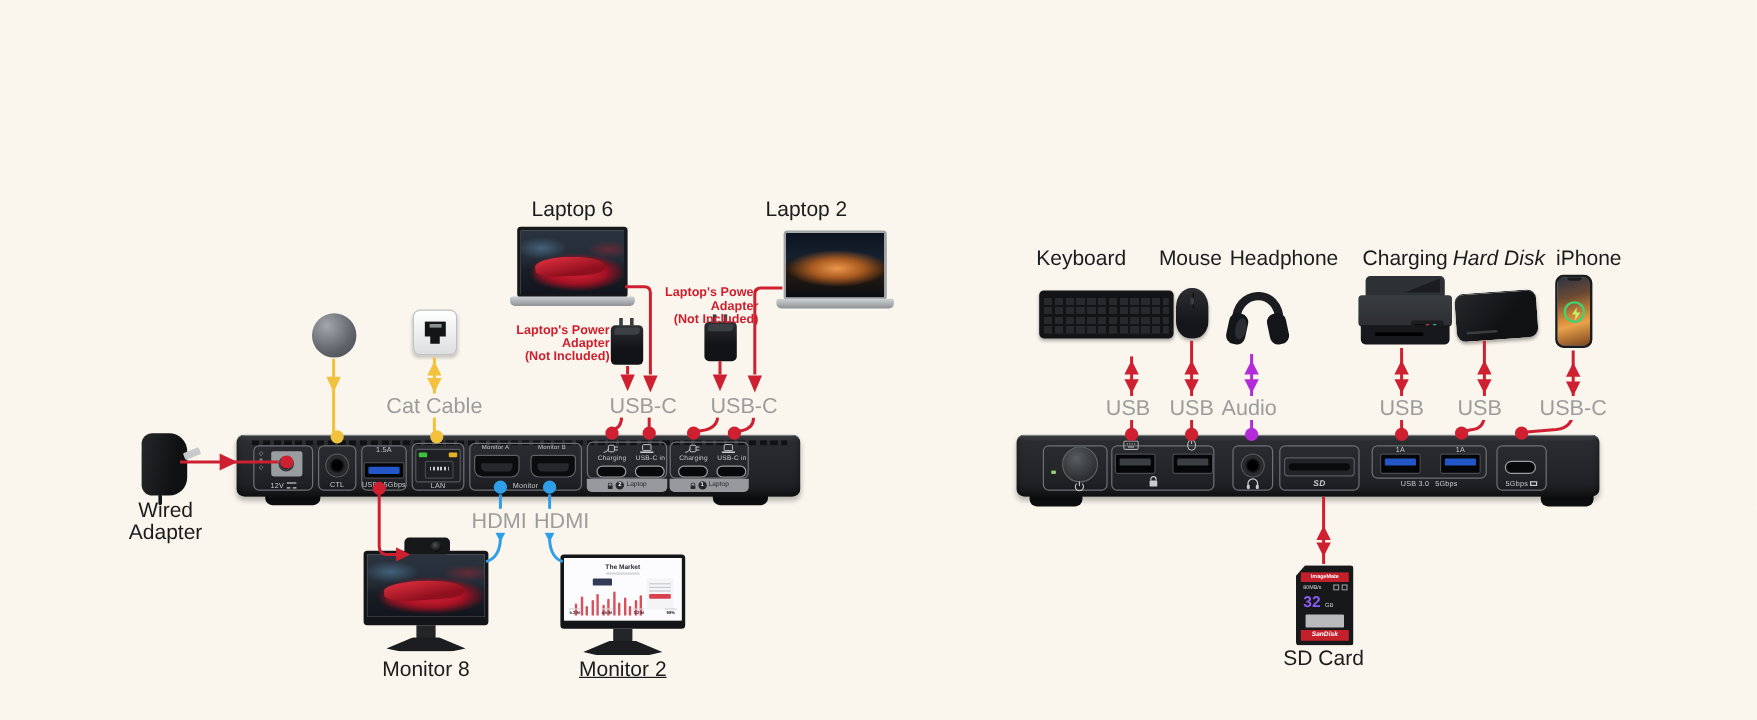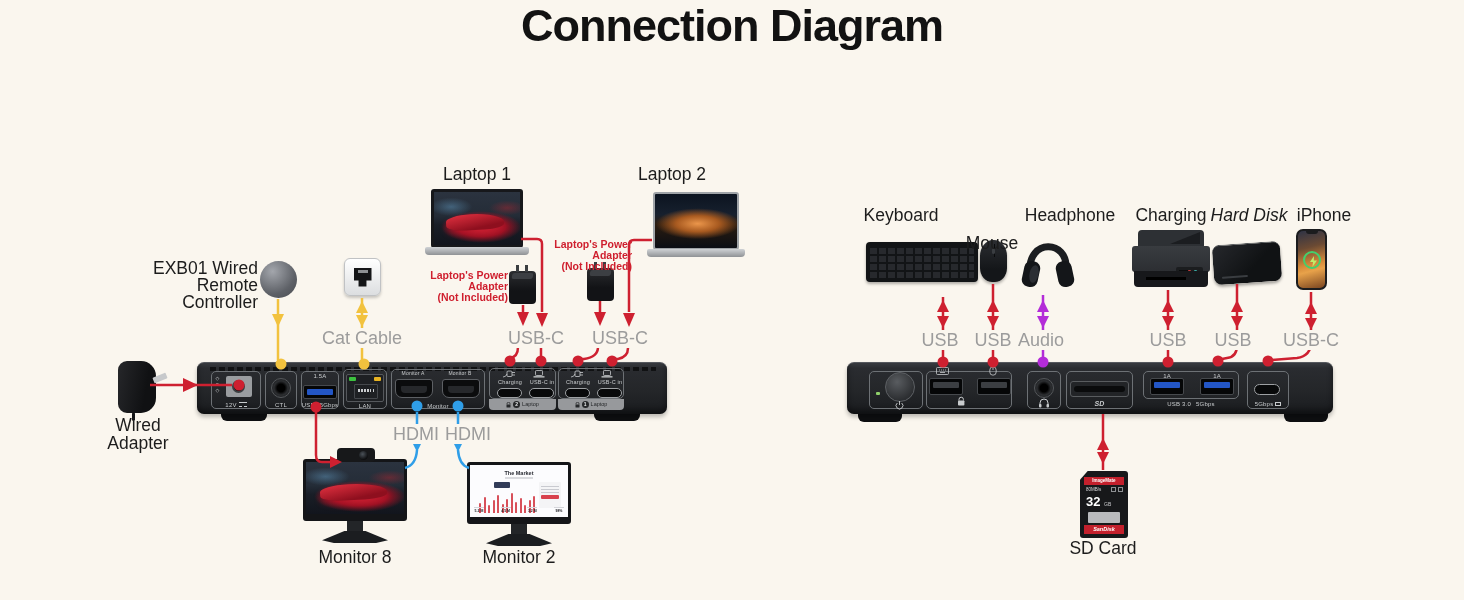--- a/index.html
+++ b/index.html
@@ -140,7 +140,6 @@
 
 <div class="canvas">
 
-  <div class="title">Connection Diagram</div>
 
   <div class="lbl" style="left:420px; top:166px; width:114px;">Laptop 1</div>
   <div class="laptop-screen art-redcar" style="left:431px; top:189px; width:92px; height:59px; border:3px solid #17181b;">

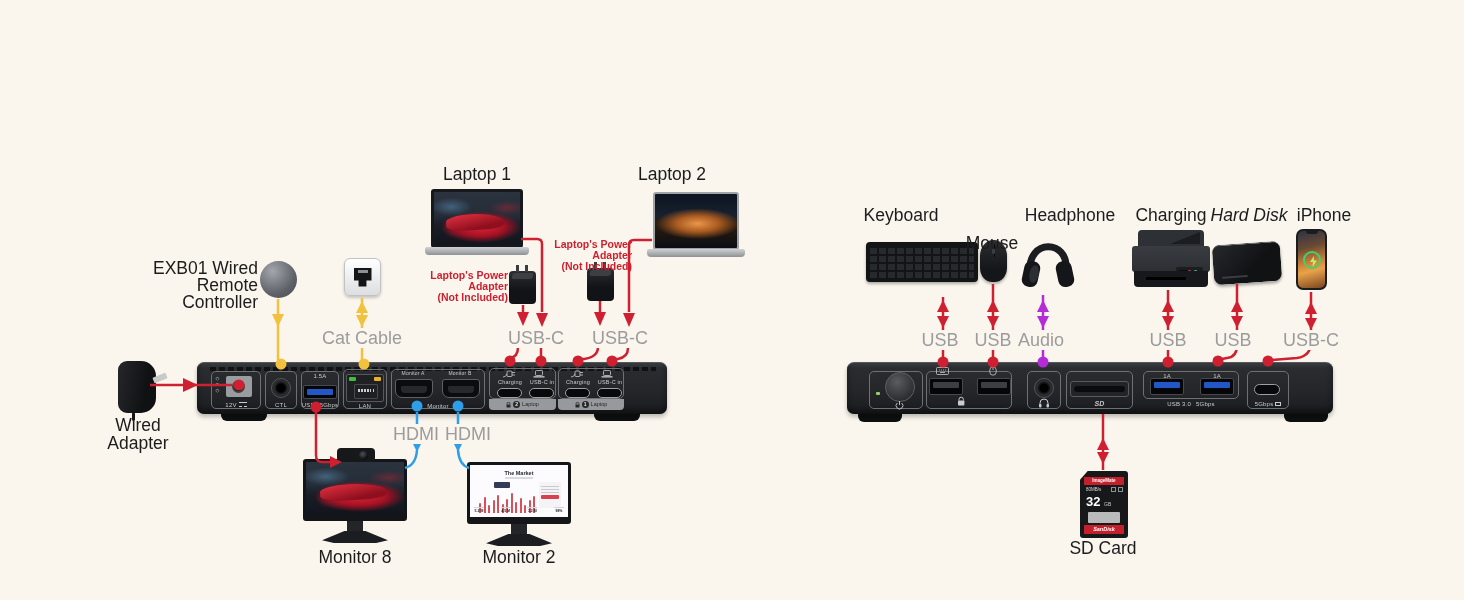--- a/index.html
+++ b/index.html
@@ -141,7 +141,7 @@
 <div class="canvas">
 
 
-  <div class="lbl" style="left:420px; top:166px; width:114px;">Laptop 1</div>
+  <div class="lbl" style="left:420px; top:166px; width:114px;">Laptop 6</div>
   <div class="laptop-screen art-redcar" style="left:431px; top:189px; width:92px; height:59px; border:3px solid #17181b;">
     <i class="carblob"></i>
   </div>

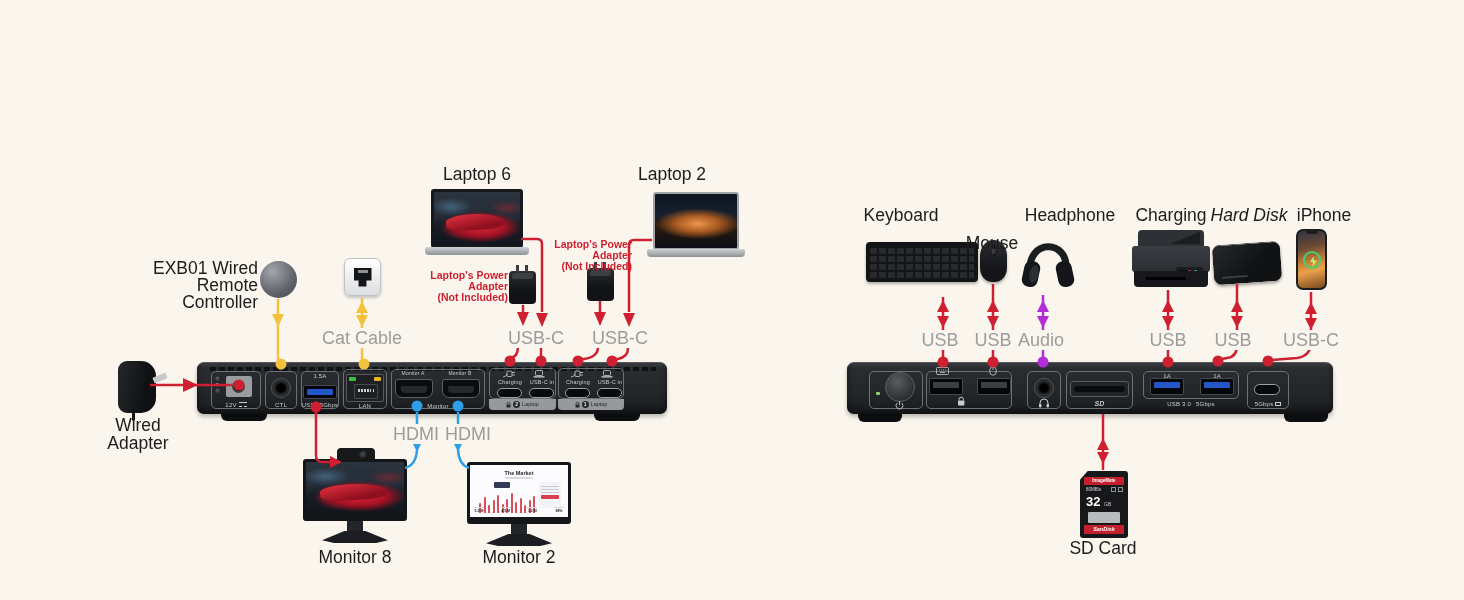--- a/index.html
+++ b/index.html
@@ -358,7 +358,7 @@
   <div class="lbl" style="left:467px; top:549px; width:104px;">Monitor 2</div>
 
   <div class="lbl" style="left:846px; top:207px; width:110px;">Keyboard</div>
-  <div class="lbl" style="left:957px; top:207px; width:70px;margin-top:28px;">Mouse</div>
+  <div class="lbl" style="left:957px; top:207px; width:70px;">Mouse</div>
   <div class="lbl" style="left:1020px; top:207px; width:100px;">Headphone</div>
   <div class="lbl" style="left:1135px; top:207px; width:72px;">Charging</div>
   <div class="lbl" style="left:1204px; top:207px; width:90px;font-style:italic;">Hard Disk</div>

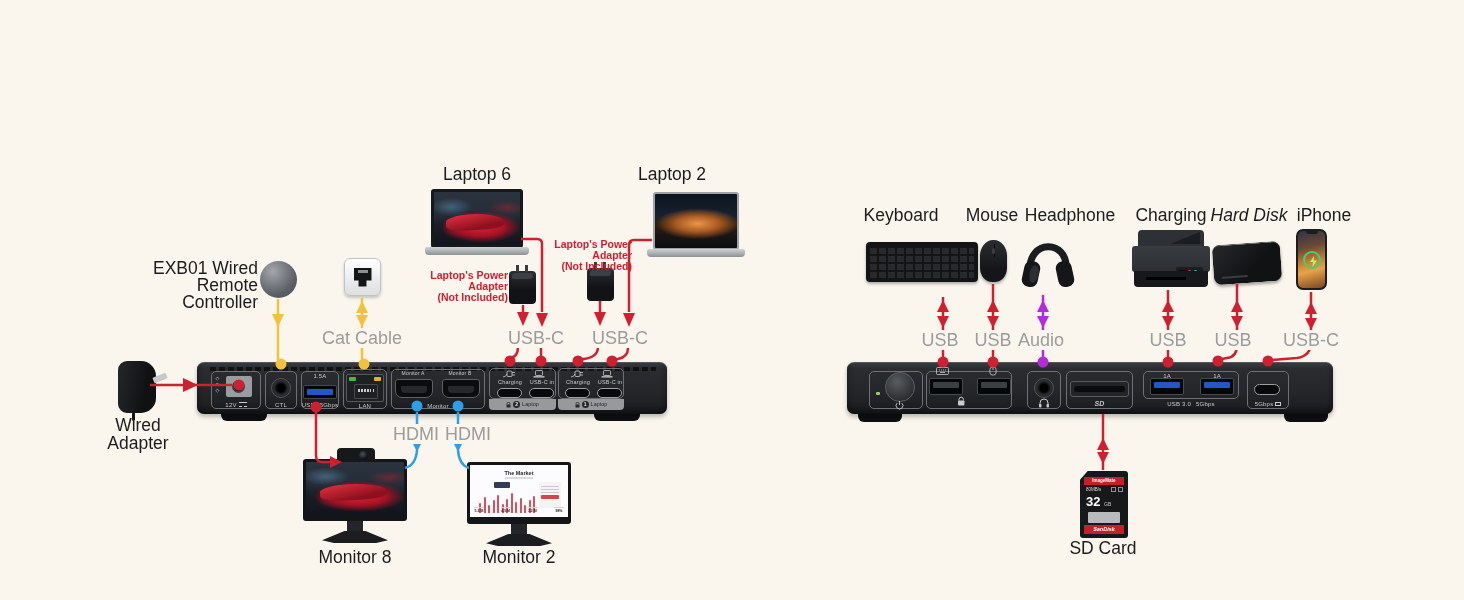--- a/index.html
+++ b/index.html
@@ -151,10 +151,6 @@
   <div class="laptop-screen art-sunset" style="left:653px; top:192px; width:86px; height:58px; border:2px solid #9fa3a7;"></div>
   <div class="laptop-base" style="left:647px; top:249px; width:98px;"></div>
 
-  <div class="lbl" style="left:118px; top:260px; width:140px; text-align:right; line-height:17px;">
-    <span>EXB01 Wired</span><br>
-    <span>Remote Controller</span>
-  </div>
   <div class="puck" style="left:260px; top:261px;"></div>
 
   <div class="catjack" style="left:344px; top:258px;">

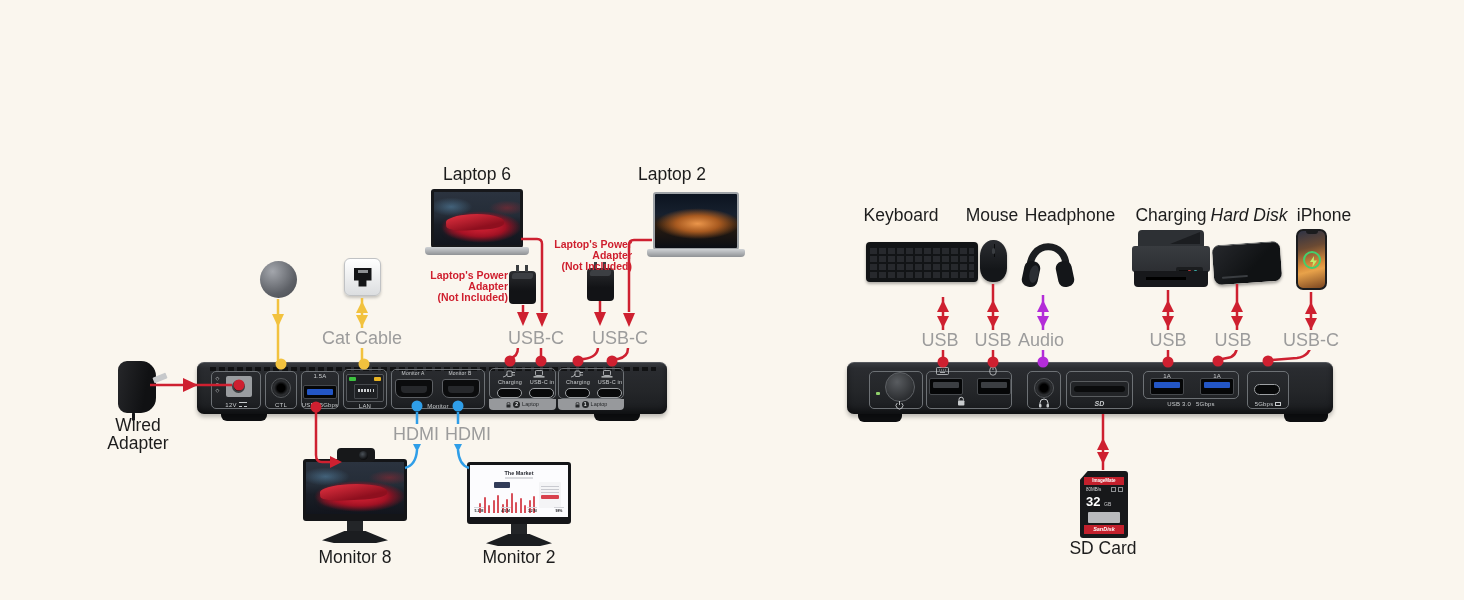--- a/index.html
+++ b/index.html
@@ -482,7 +482,7 @@
         <i></i>
         <i></i>
       </div>
-    <div class="cap"><span style="font-size:13px; color:#ffffff; font-weight:bold;">32</span> <span>GB</span></div>
+    <div class="cap"><span style="font-size:13px; color:#8b5cf6; font-weight:bold;">32</span> <span>GB</span></div>
     <div class="label"></div>
     <div class="brand">SanDisk</div>
   </div>

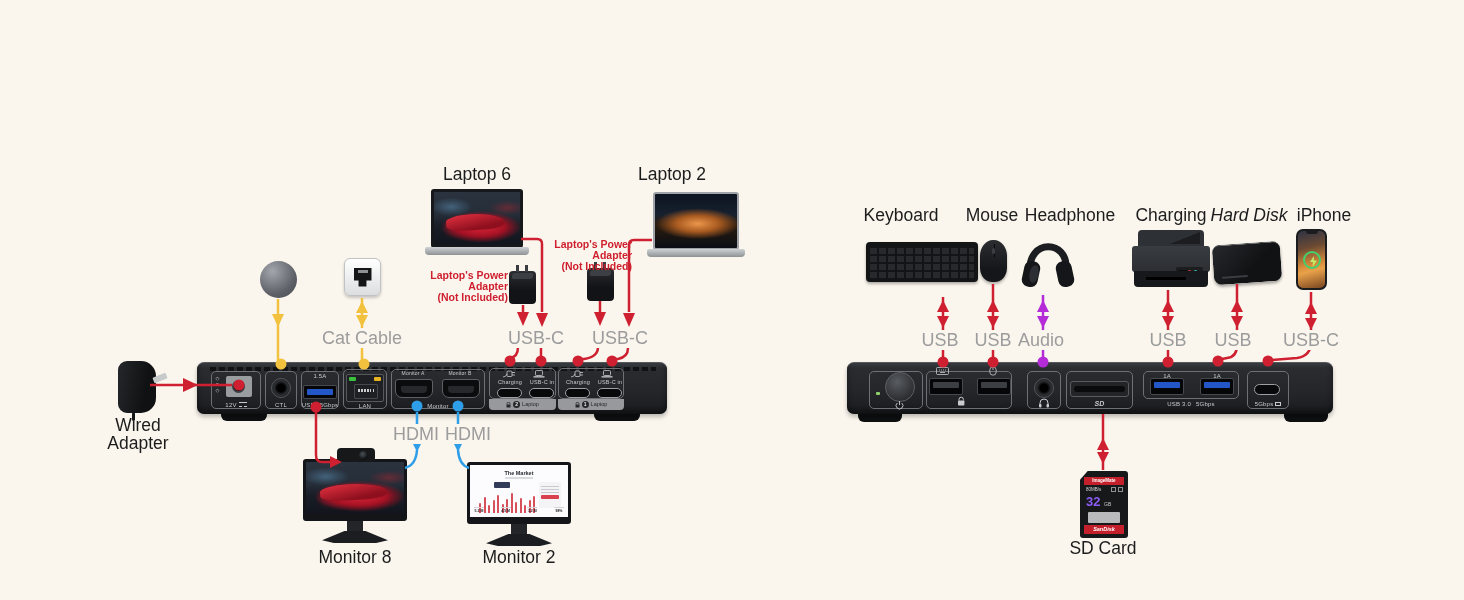--- a/index.html
+++ b/index.html
@@ -351,7 +351,7 @@
     <div class="mon-neck" style="left:44px; top:62px;"></div>
     <div class="mon-base" style="left:19px; top:72px;"></div>
   </div>
-  <div class="lbl" style="left:467px; top:549px; width:104px;">Monitor 2</div>
+  <div class="lbl" style="left:467px; top:549px; width:104px;text-decoration:underline;">Monitor 2</div>
 
   <div class="lbl" style="left:846px; top:207px; width:110px;">Keyboard</div>
   <div class="lbl" style="left:957px; top:207px; width:70px;">Mouse</div>

